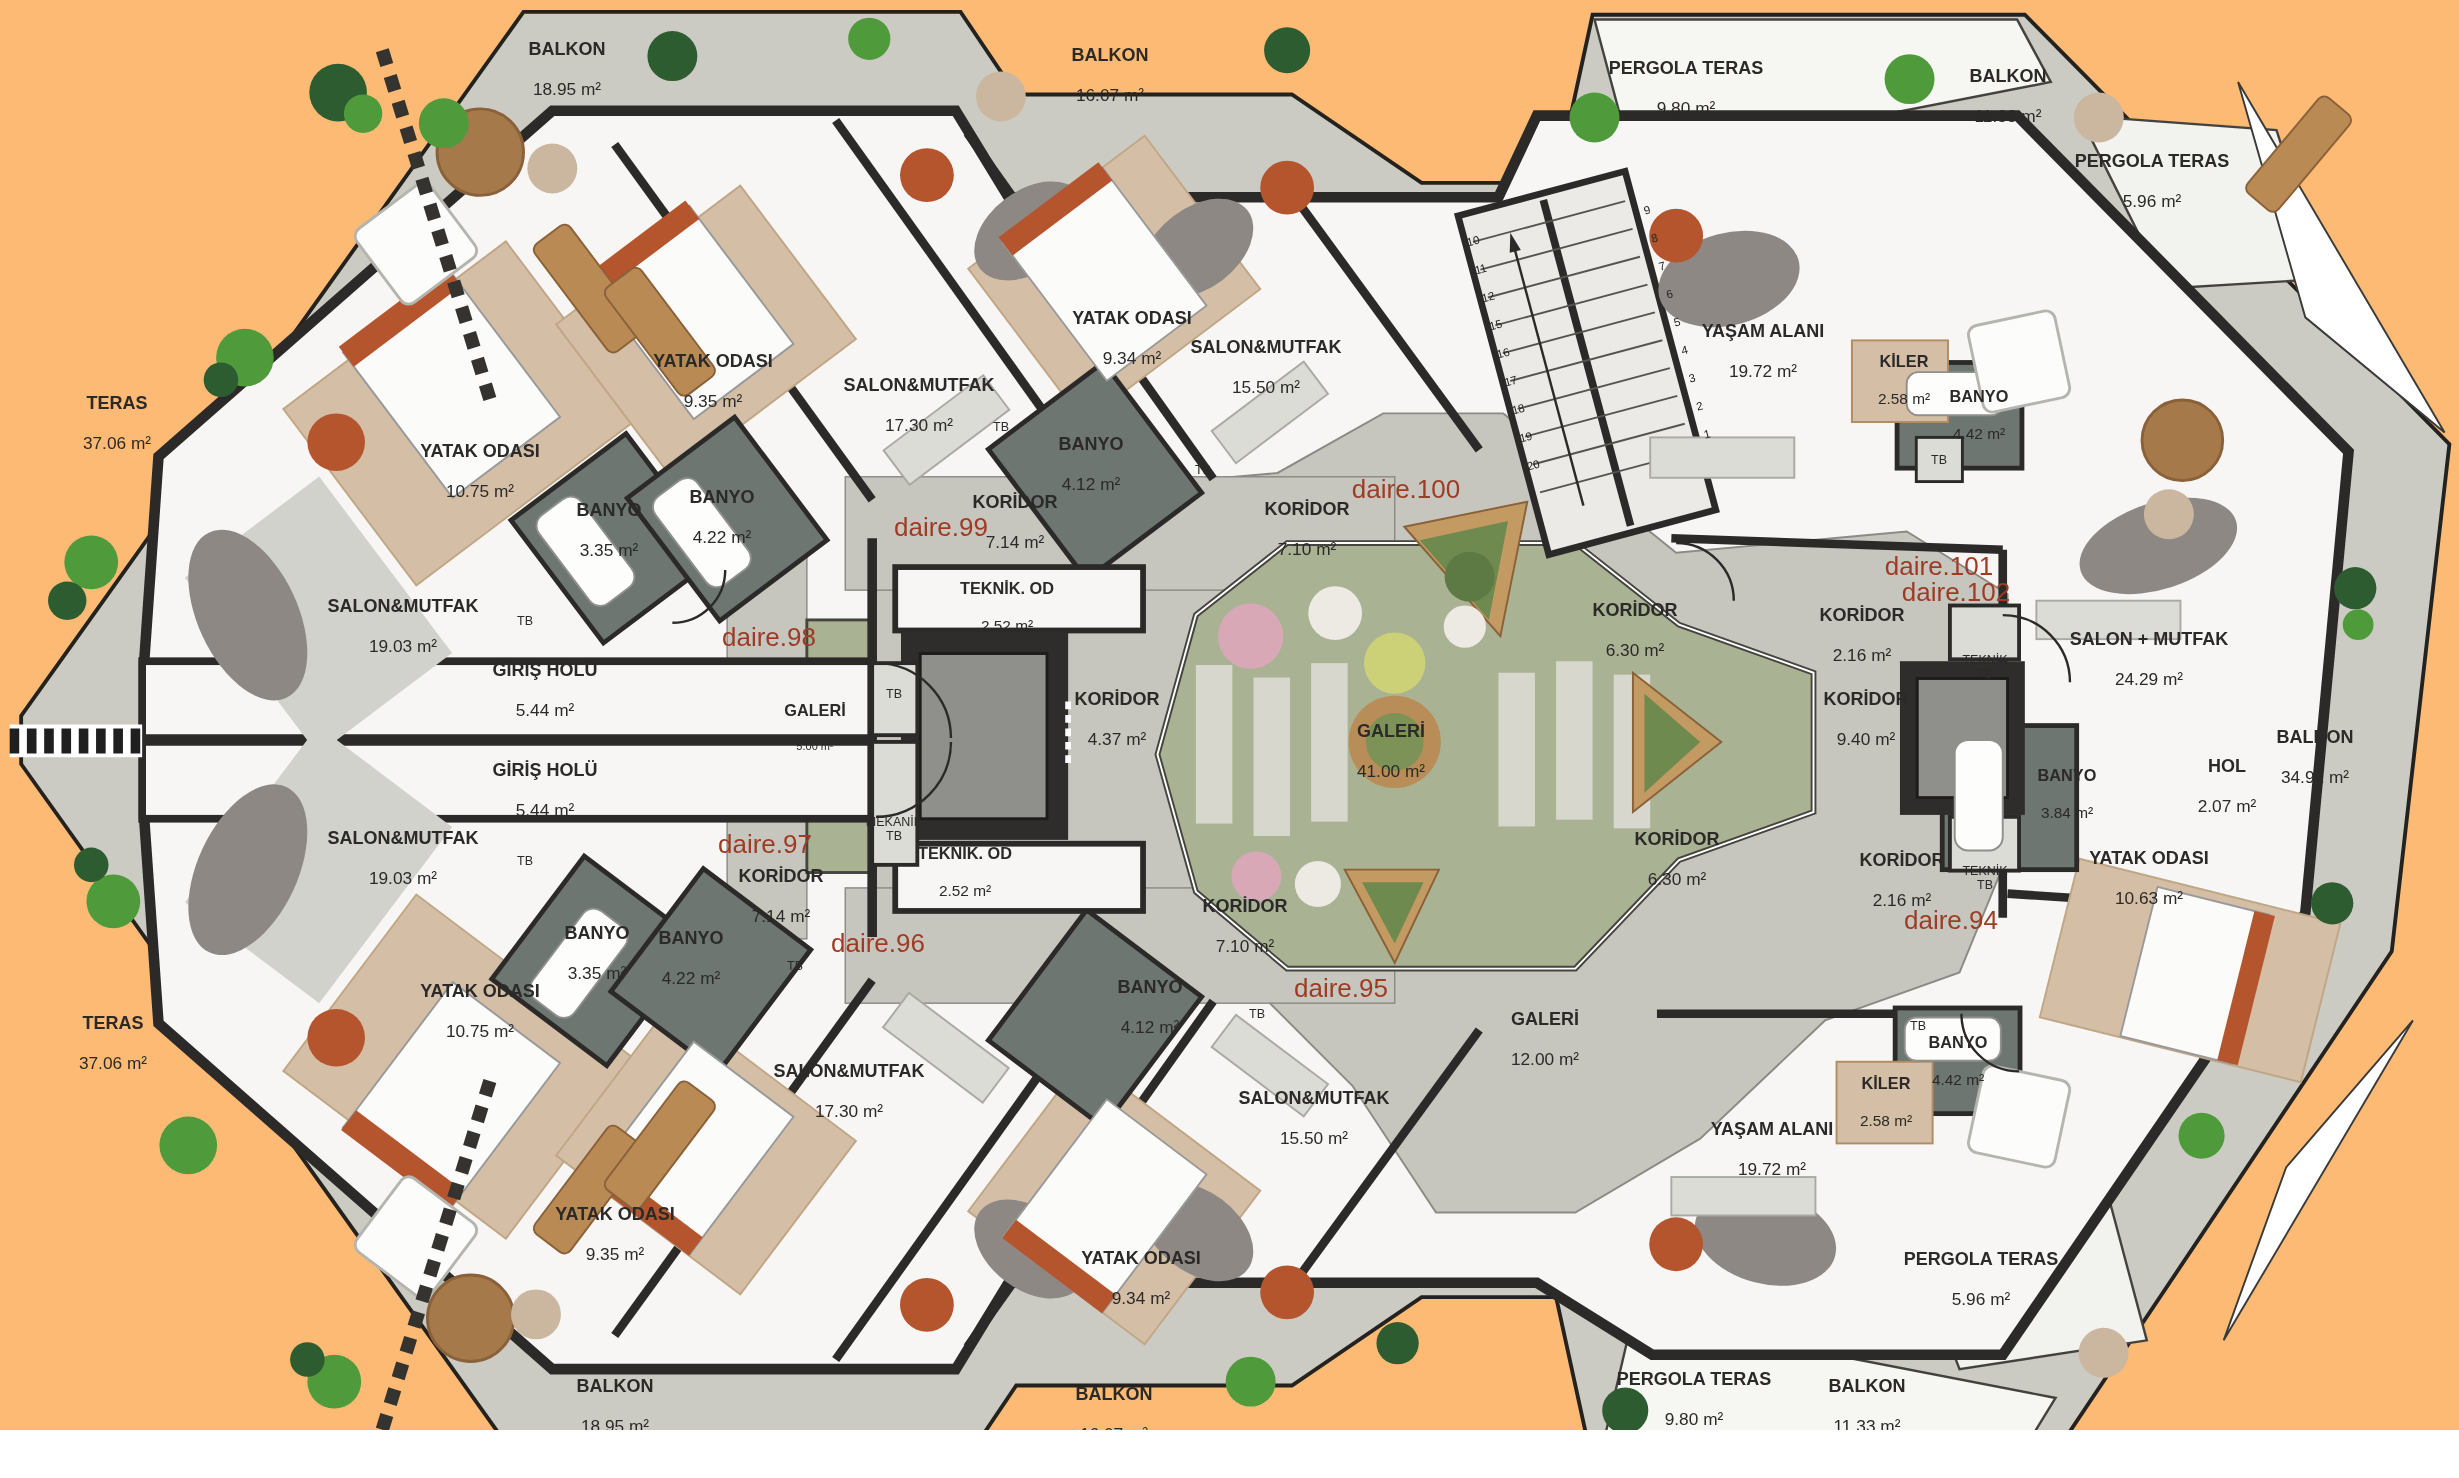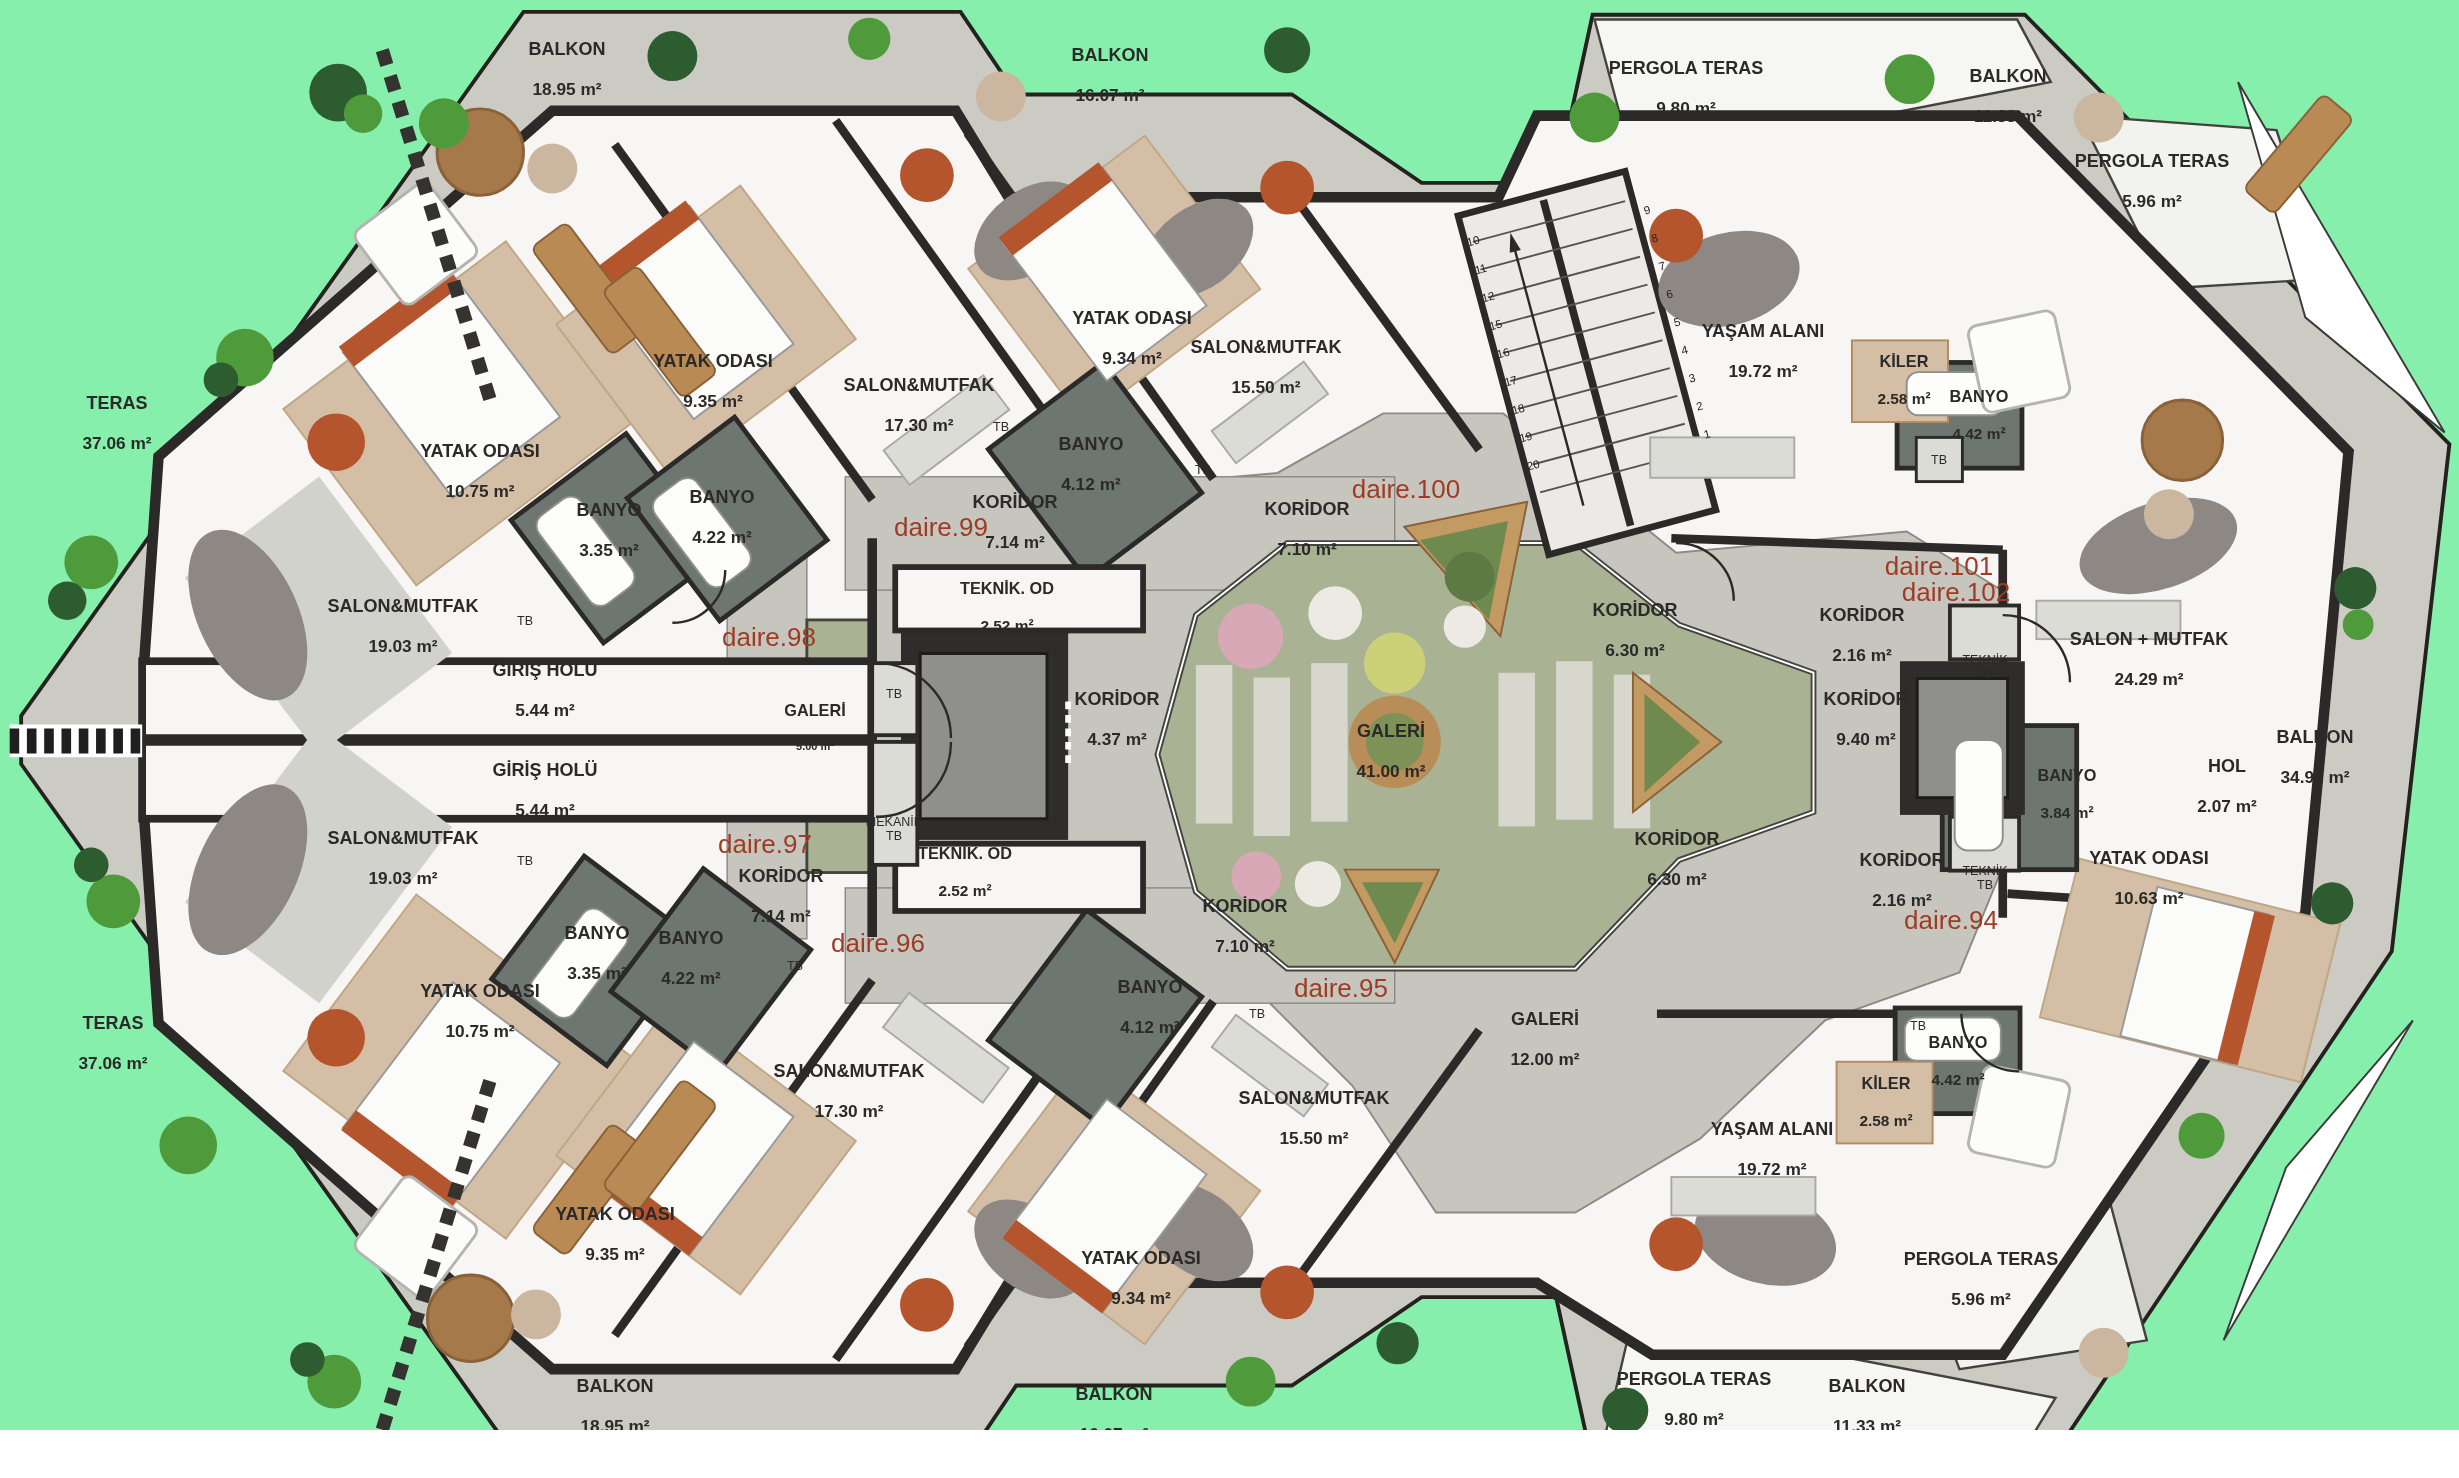--- a/index.html
+++ b/index.html
@@ -3,7 +3,7 @@
 <meta charset="utf-8">
 <style>
   html,body{margin:0;padding:0;background:#fff;}
-  .stage{position:relative;width:2459px;height:1430px;background:#86efac;overflow:hidden;
+  .stage{position:relative;width:2459px;height:1430px;background:#fdba74;overflow:hidden;
          font-family:"Liberation Sans",sans-serif;}
   .stage svg{position:absolute;left:0;top:0;}
   .layer{position:absolute;left:0;top:0;width:100%;height:100%;z-index:2;}

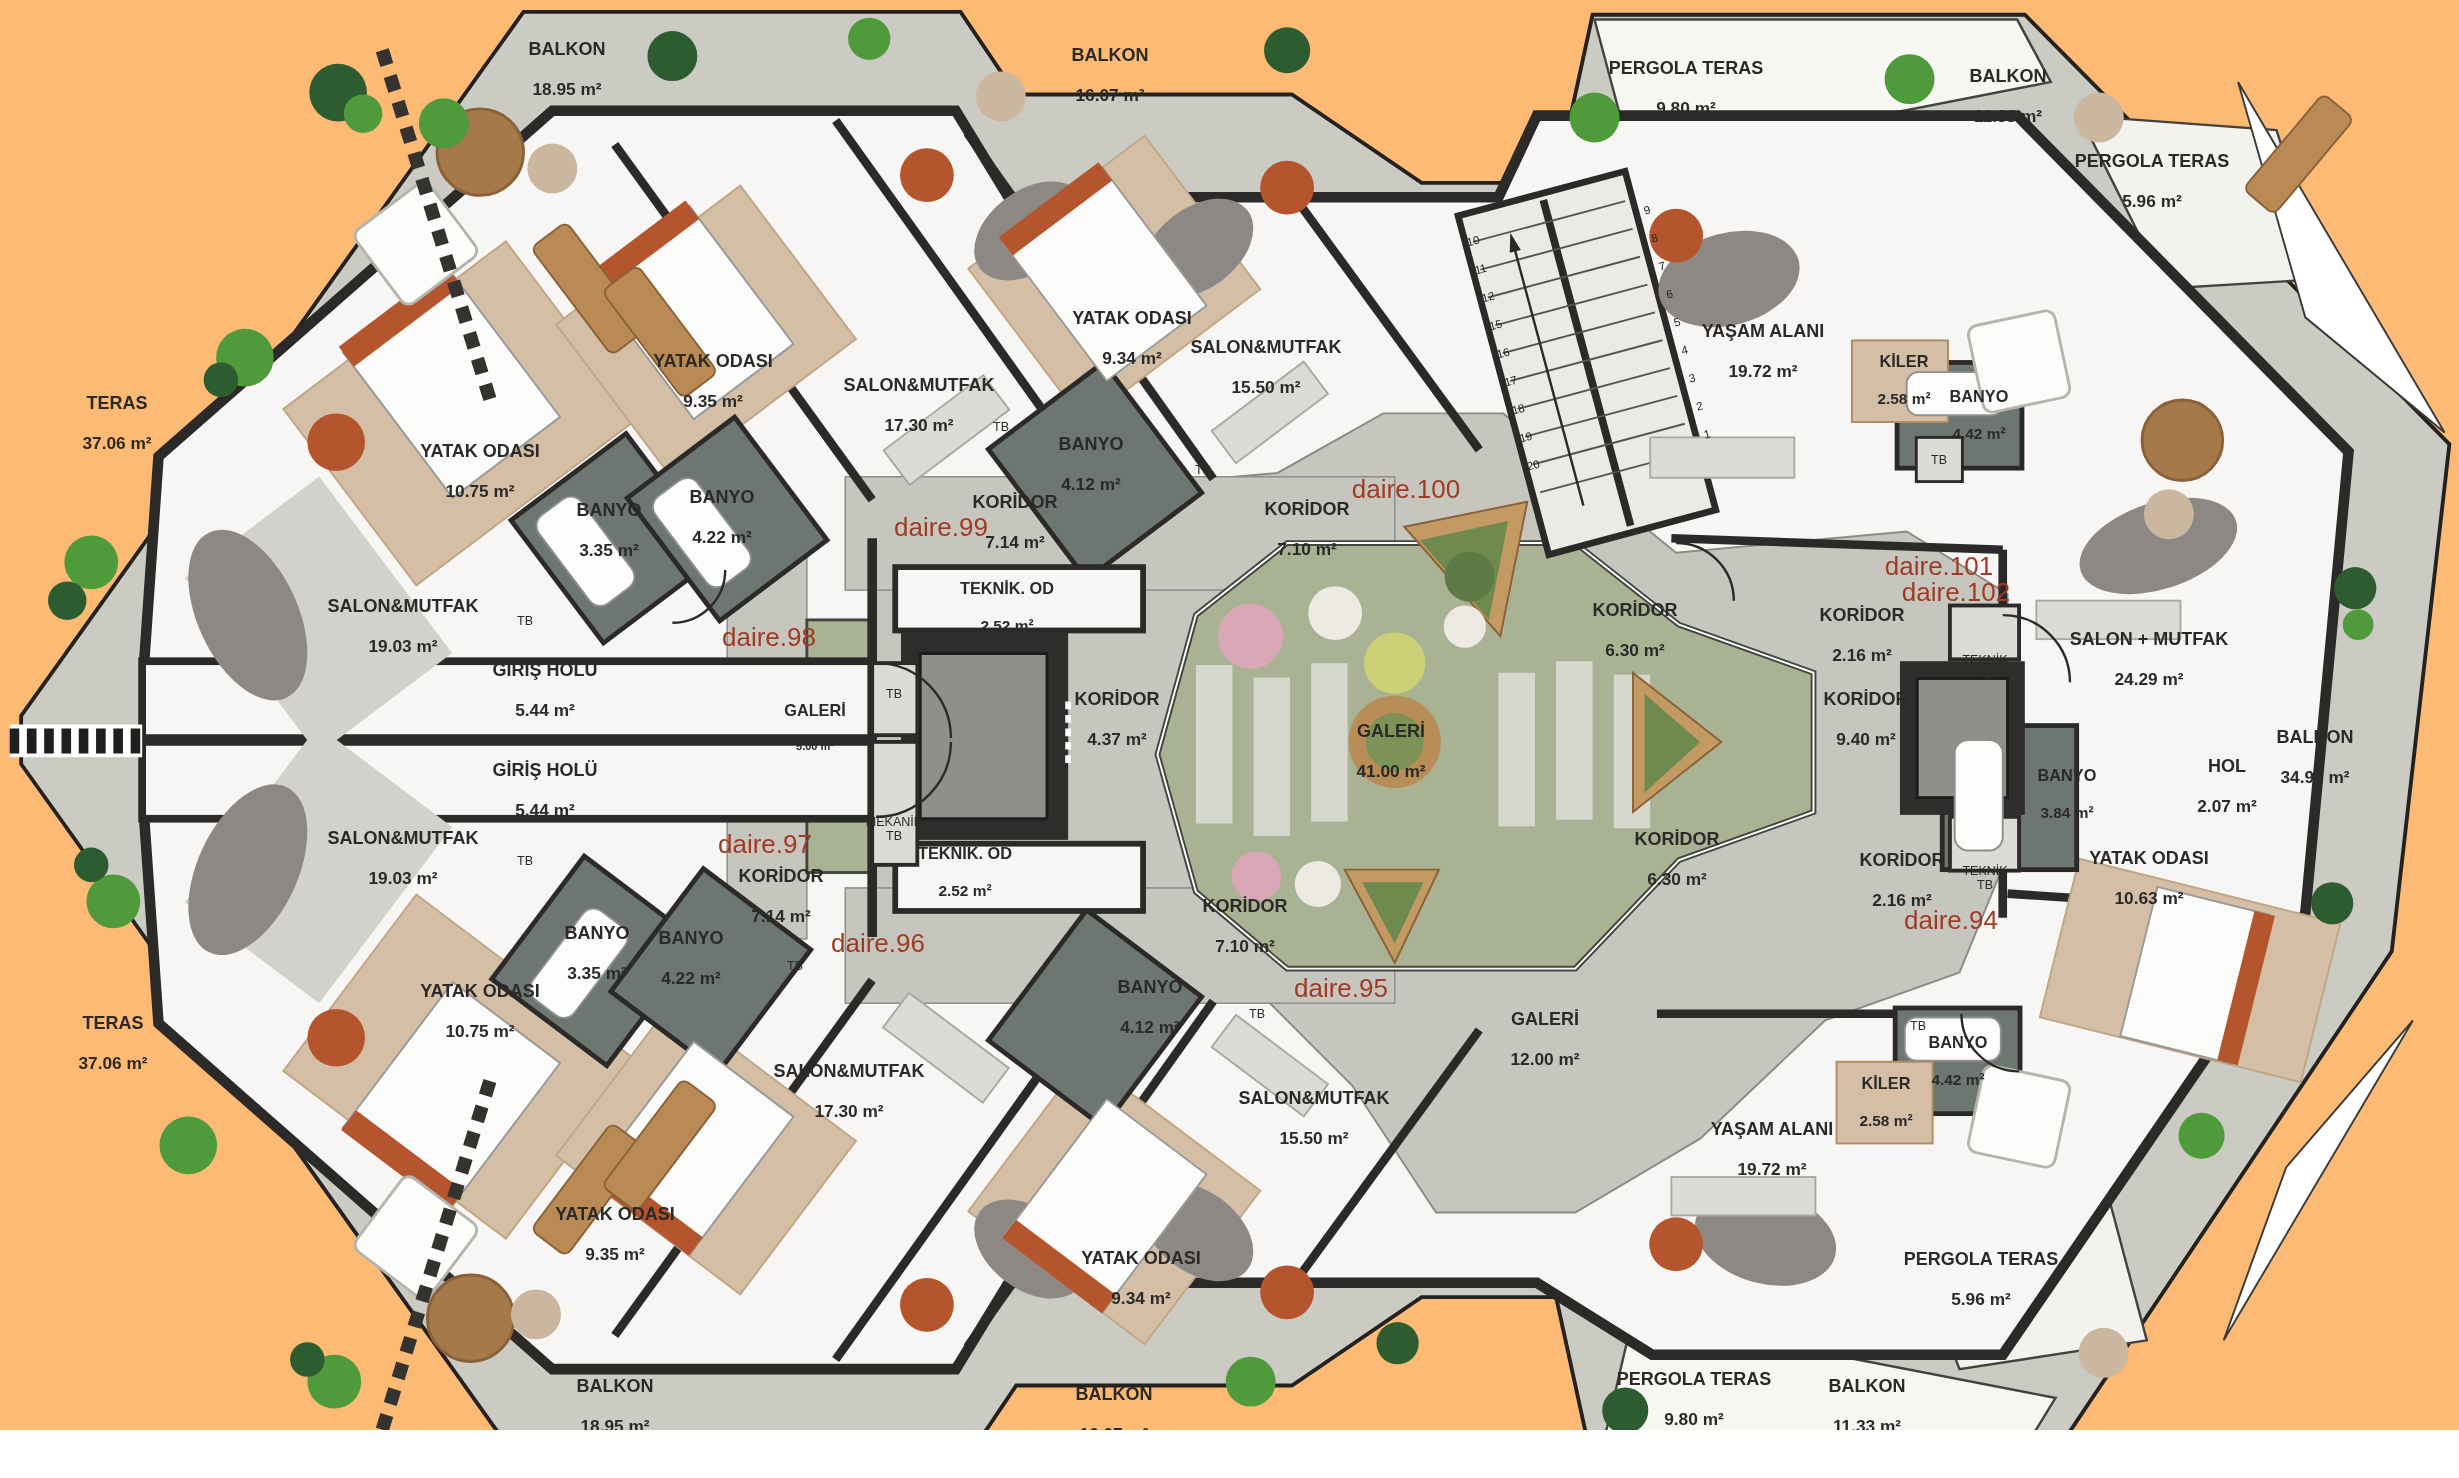--- a/index.html
+++ b/index.html
@@ -9,7 +9,7 @@
   .layer{position:absolute;left:0;top:0;width:100%;height:100%;z-index:2;}
   .lbl{position:absolute;transform:translate(-50%,-50%);text-align:center;color:#2b2a28;
        line-height:1.1;white-space:nowrap;font-weight:700;font-size:18px;}
-  .lbl .a{display:block;font-weight:700;font-size:17.3px;margin-top:20px;}
+  .lbl .a{display:block;font-weight:400;font-size:17.3px;margin-top:20px;}
   .unit{position:absolute;transform:translate(-50%,-50%);color:#9e3b24;font-weight:500;
         font-size:26px;white-space:nowrap;}
   .tb{position:absolute;transform:translate(-50%,-50%);font-size:12.5px;color:#2b2a28;

